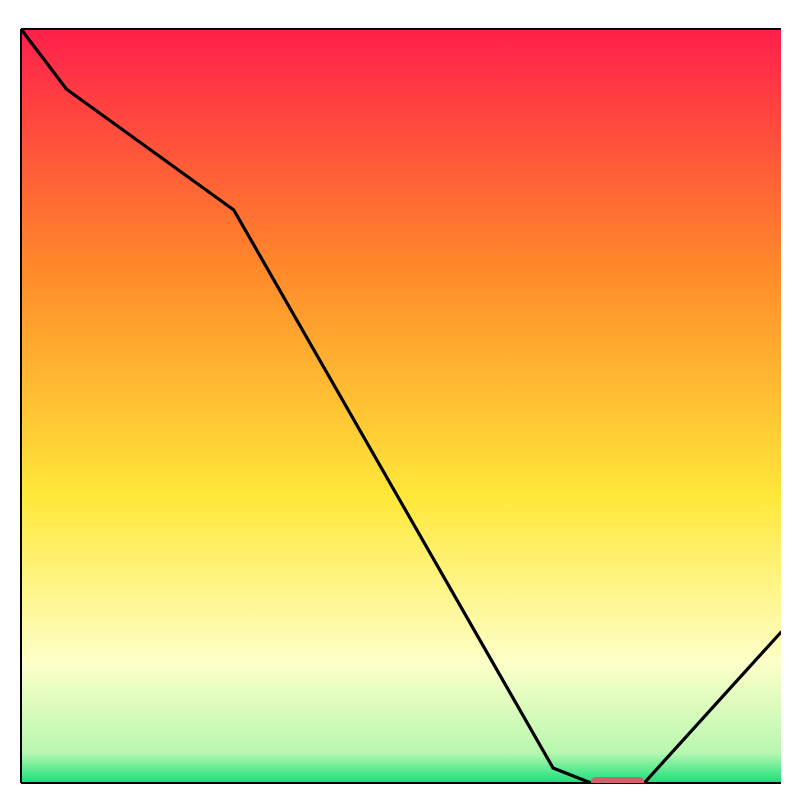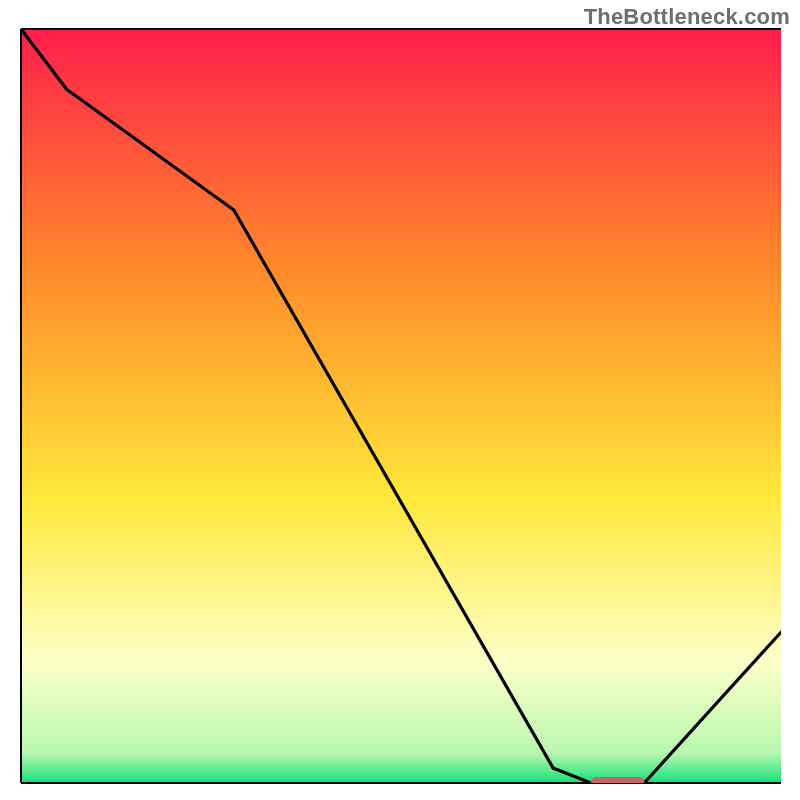--- a/index.html
+++ b/index.html
@@ -62,7 +62,6 @@
     </g>
   </svg>
 
-  <div class="watermark">TheBottleneck.com</div>
 </div>
 
 </body></html>

